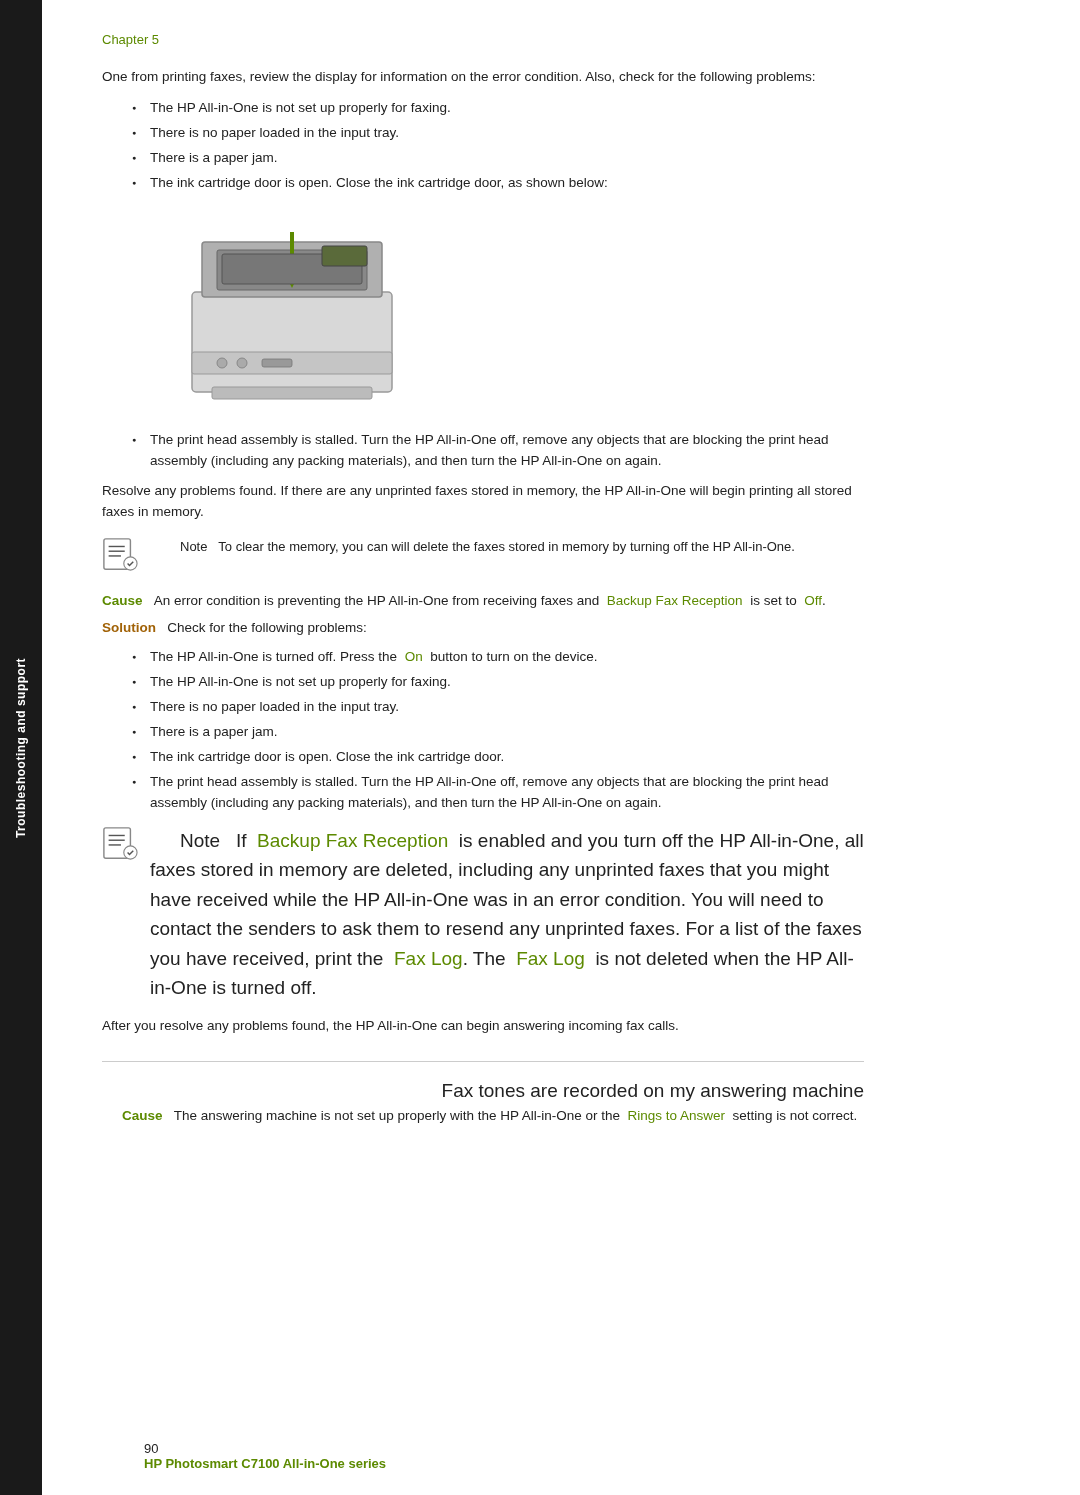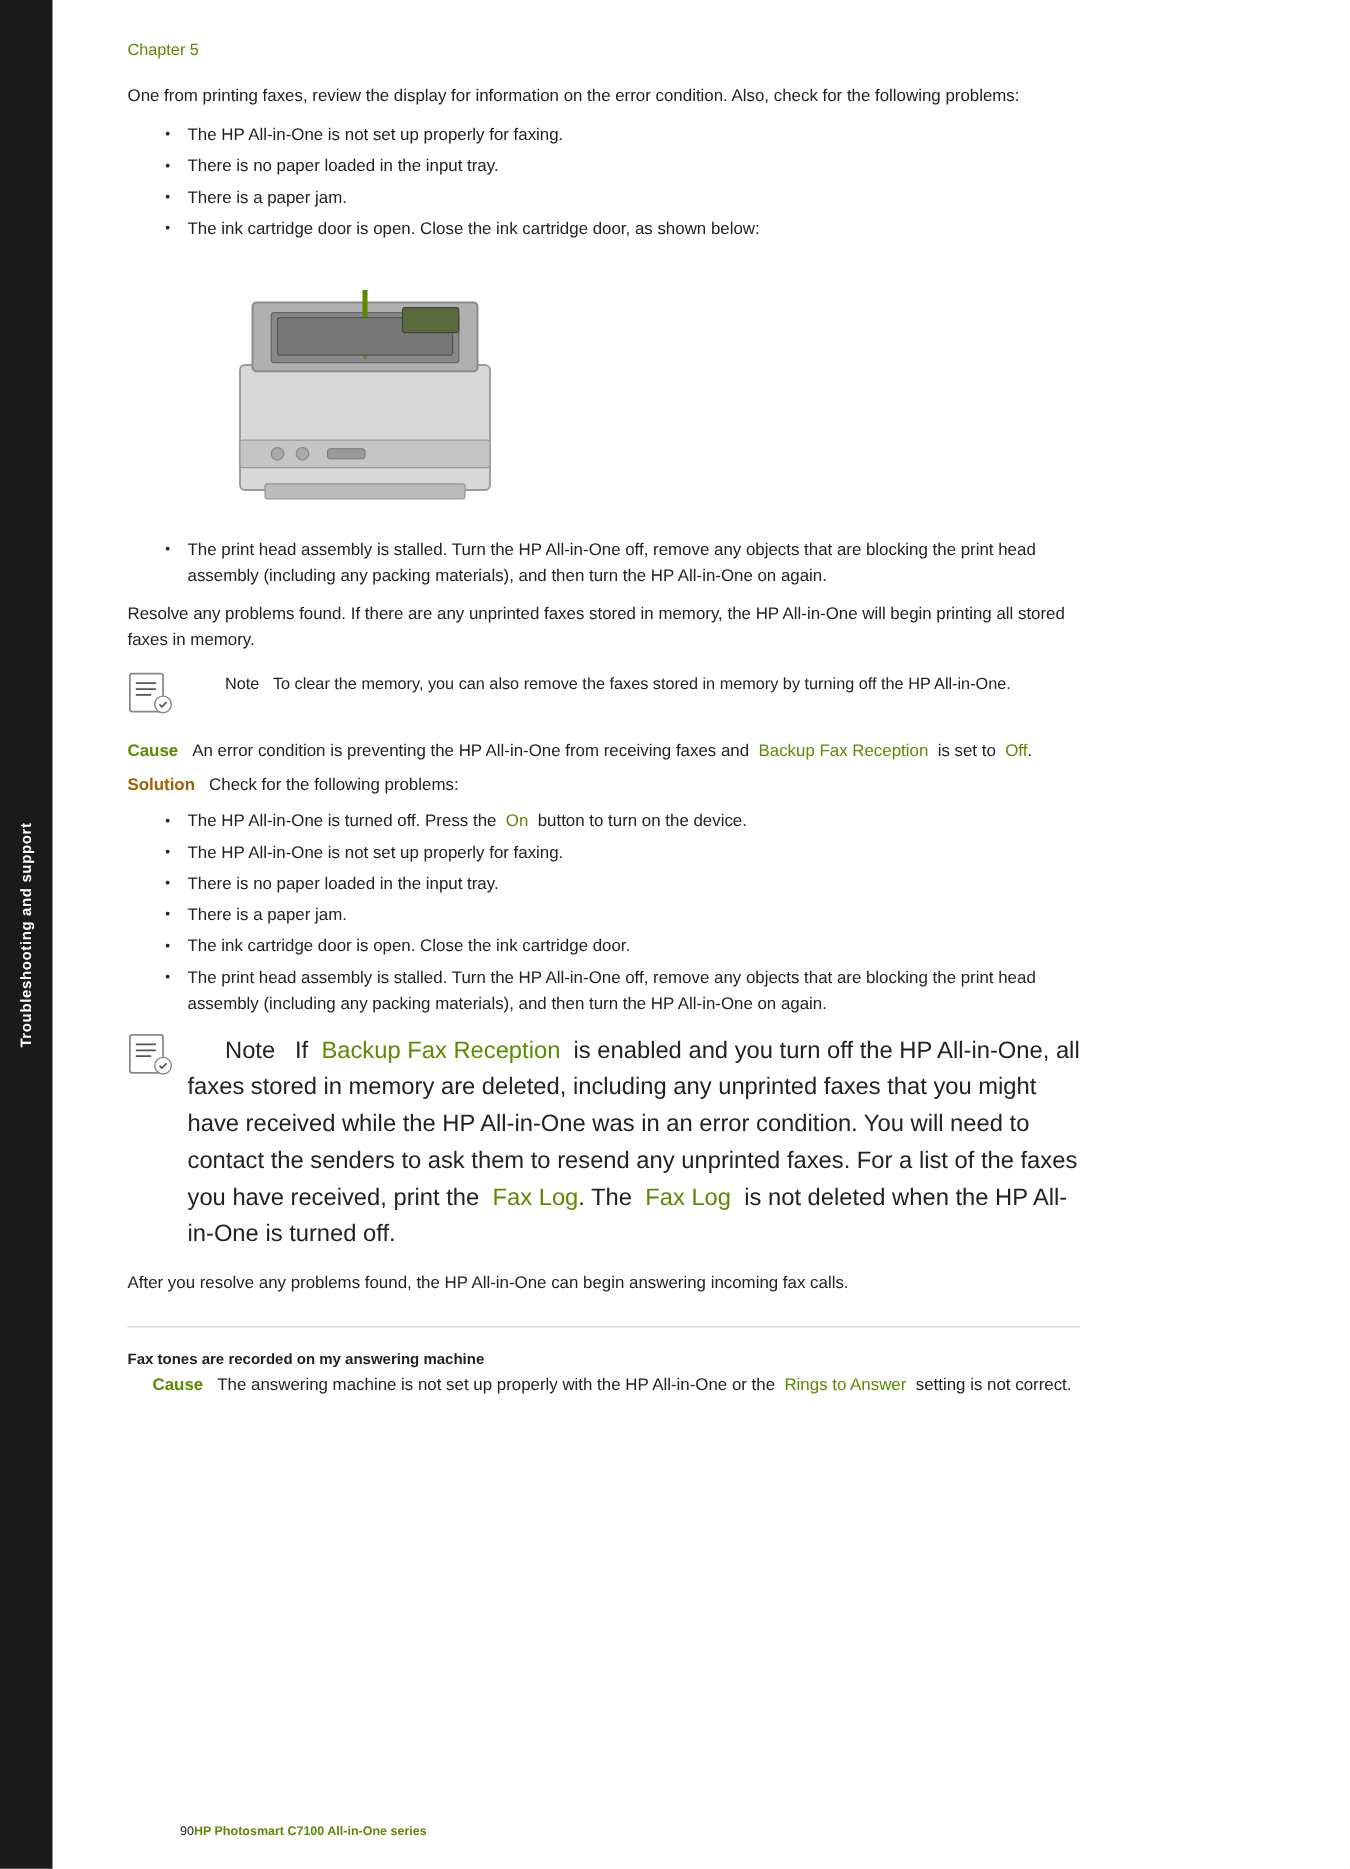--- a/index.html
+++ b/index.html
@@ -257,7 +257,7 @@
       </div>
       <div class="note-text">
         <span class="note-label">Note</span>
-        &nbsp;&nbsp;<span>To clear the memory, you can also remove the faxes stored in memory by turning off the HP All-in-One.</span>
+        &nbsp;&nbsp;<span>To clear the memory, you can will delete the faxes stored in memory by turning off the HP All-in-One.</span>
       </div>
     </div>
 

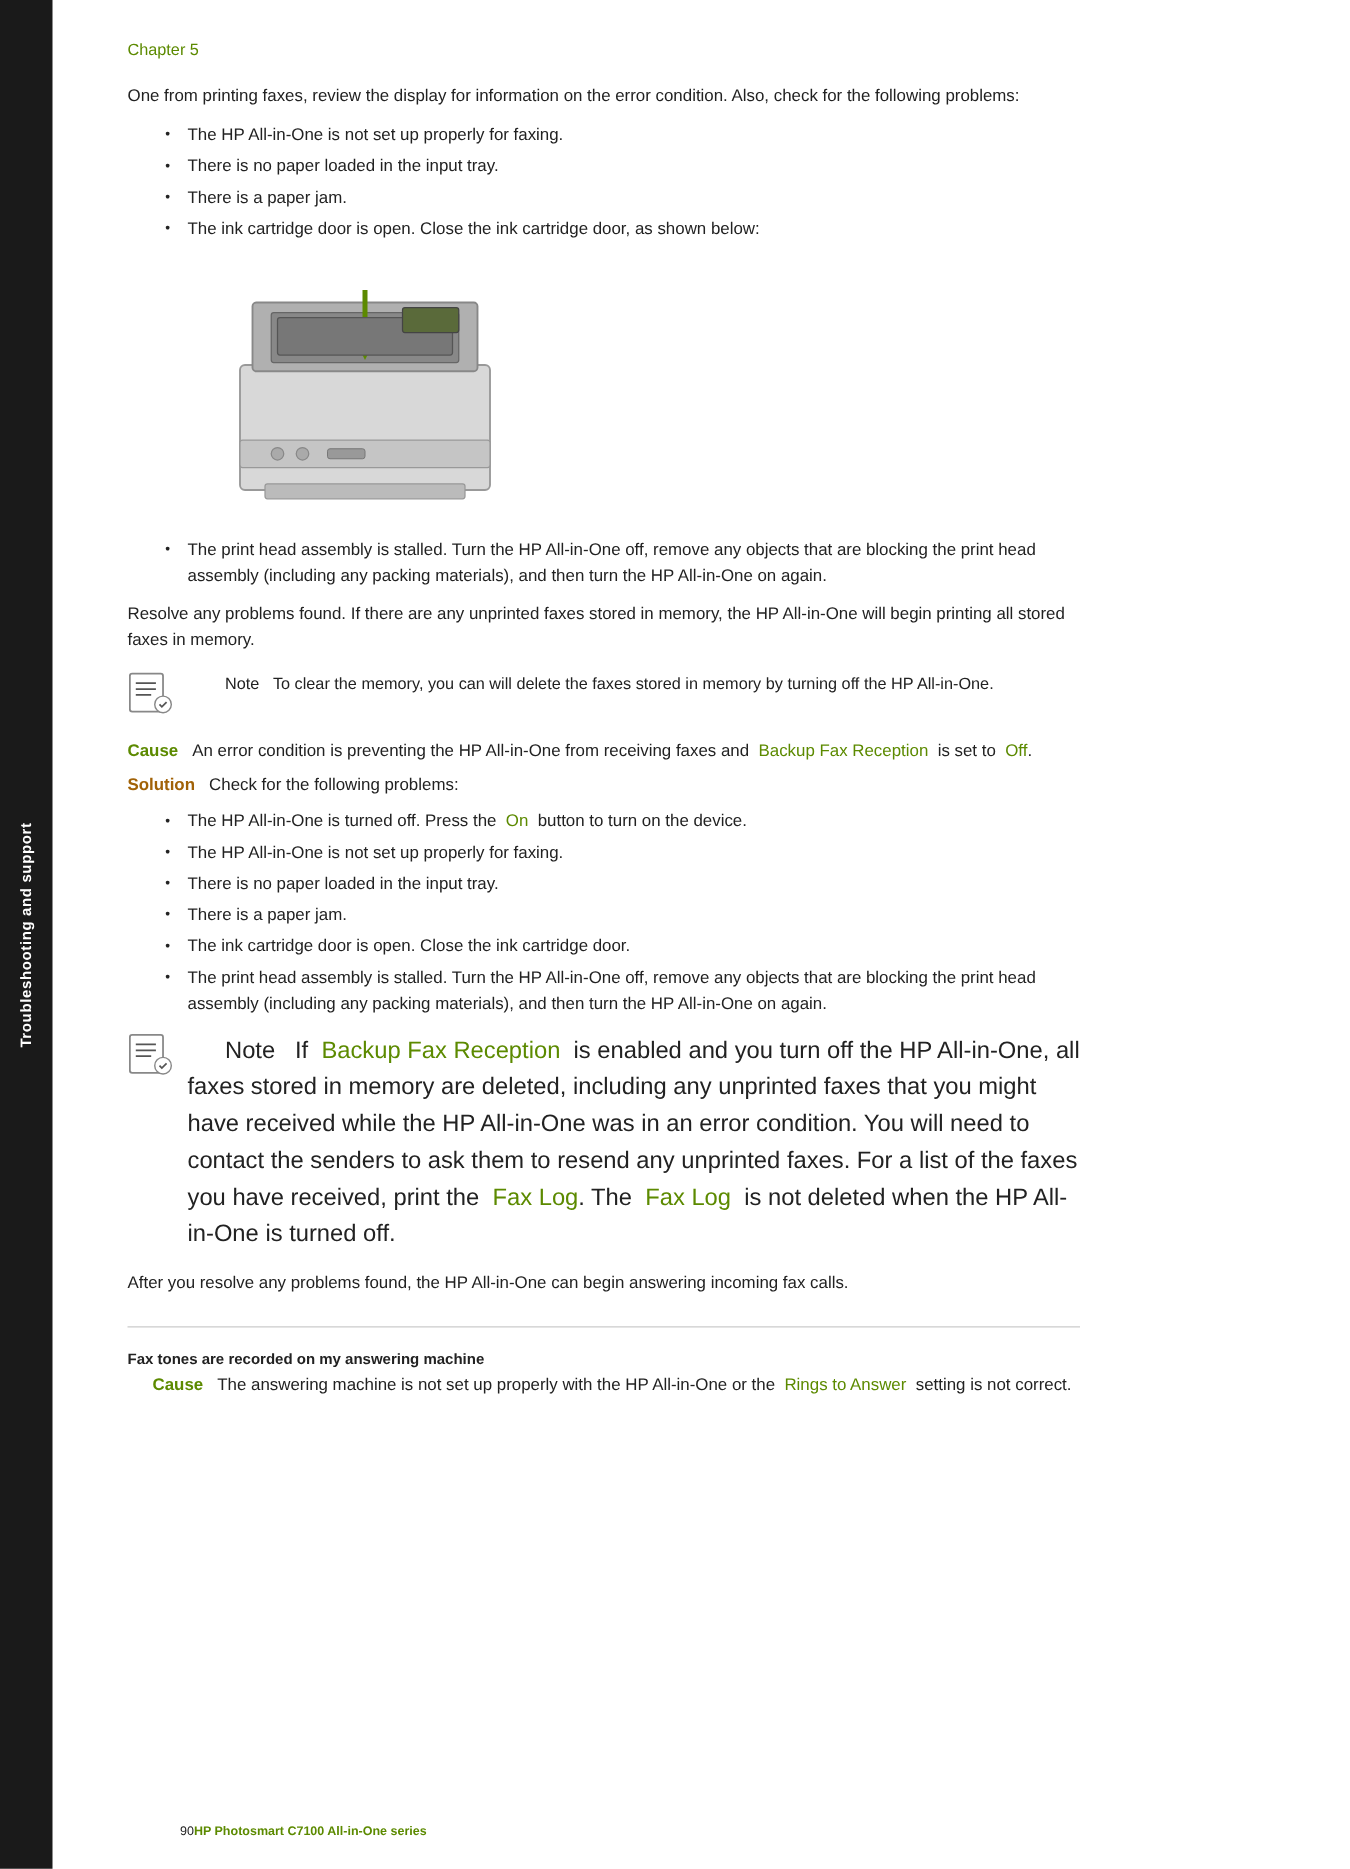--- a/index.html
+++ b/index.html
@@ -145,9 +145,10 @@
 
     
     .section-heading {
-      font-weight: bold;
-      font-size: 12px;
+      font-weight: normal;
+      font-size: 19px;
       margin-bottom: 6px;
+      text-align: right;
     }
 
     

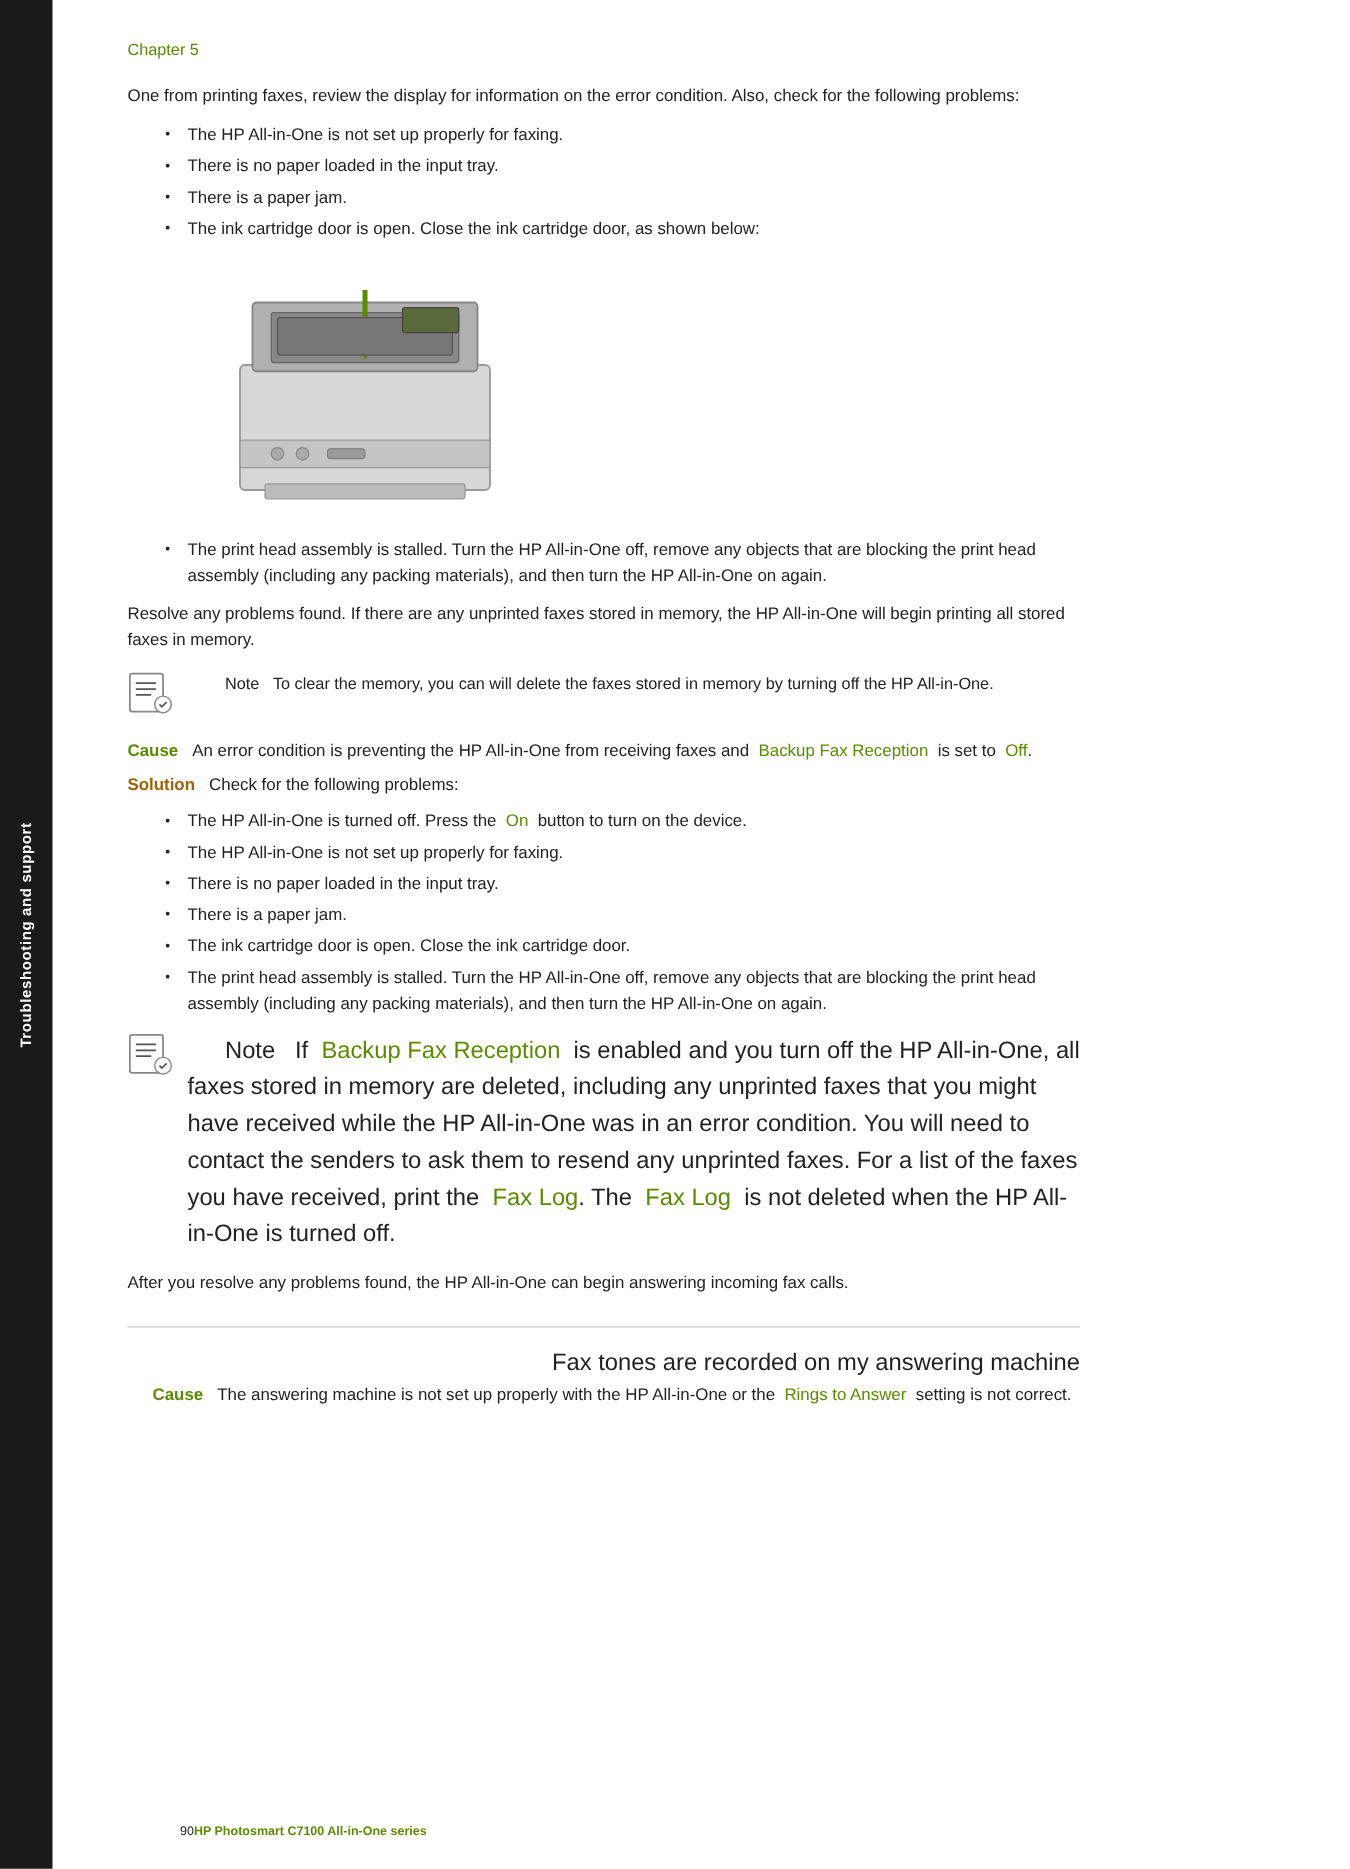--- a/index.html
+++ b/index.html
@@ -158,10 +158,11 @@
       left: 42px;
       right: 0;
       display: flex;
-      justify-content: flex-start;
+      justify-content: flex-end;
       padding: 0 60px;
-      font-size: 10px;
-      color: #222;
+      font-size: 13px;
+      color: #222;
+      flex-direction: column;
     }
 
     .footer-right {

